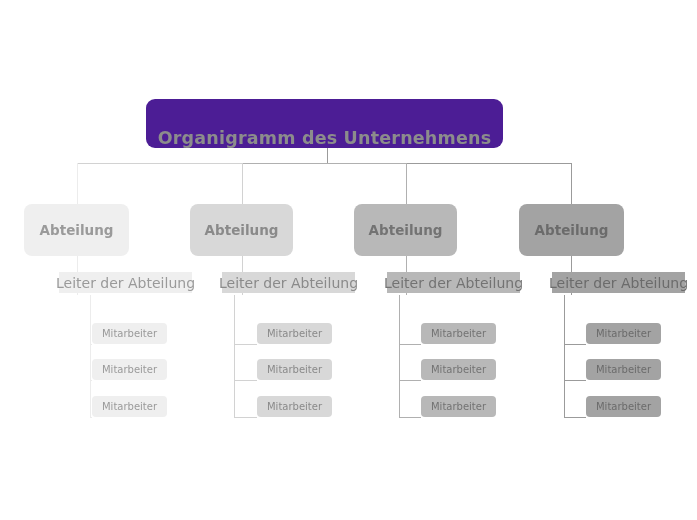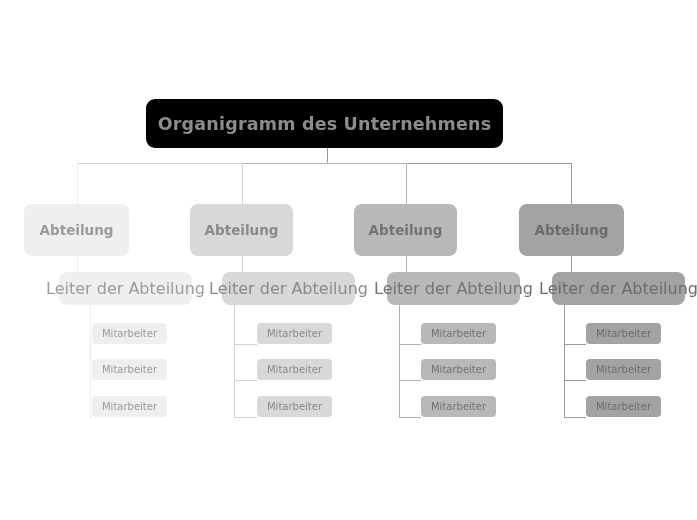--- a/index.html
+++ b/index.html
@@ -119,7 +119,7 @@
       <div class="conn conn-h" style="left: 564px; top: 417px; width: 22px; background: rgb(155, 155, 155);"></div>
     </div>
 
-  <div class="title-box" style="background: #000000;">
+  <div class="title-box" style="background: #4c1d95; align-items: flex-end;">
     <span class="label" style="color: rgb(140, 140, 140);">Organigramm des Unternehmens</span>
   </div>
 

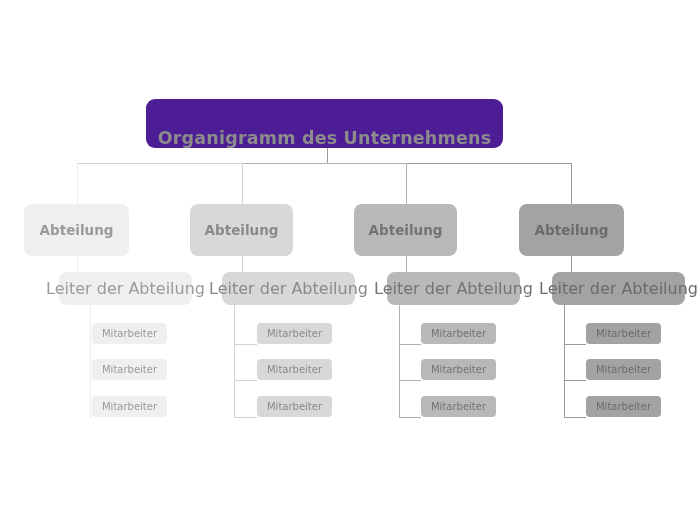--- a/index.html
+++ b/index.html
@@ -55,9 +55,9 @@
     font-weight: bold;
   }
   .node-leiter {
-    height: 33px;
-    border-radius: 8px;
-    font-size: 16px;
+    height: 21px;
+    border-radius: 0;
+    font-size: 14px;
     font-weight: normal;
   }
   .node-emp {

